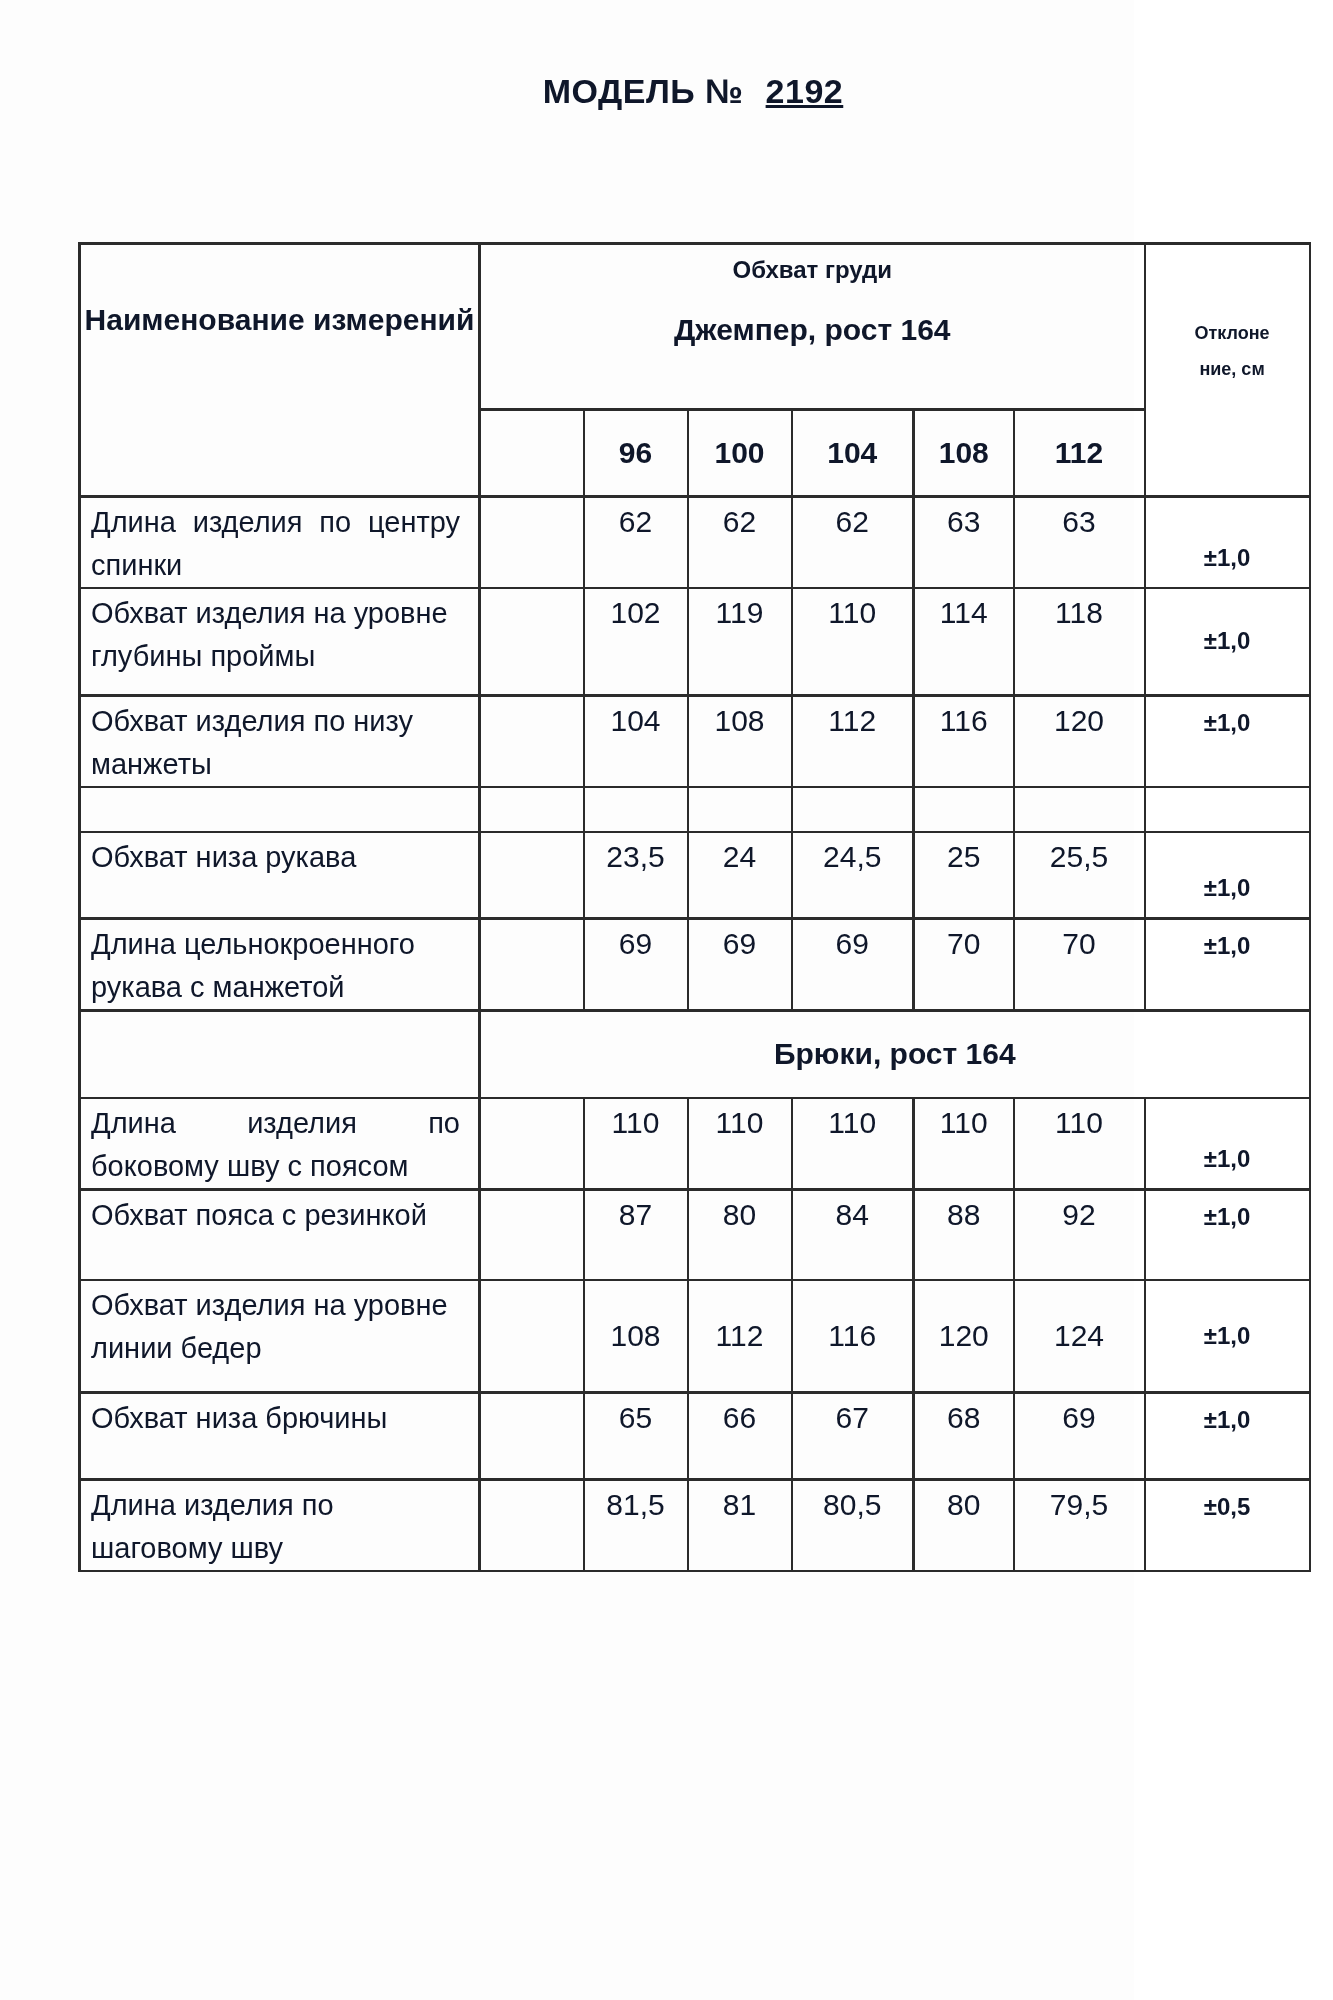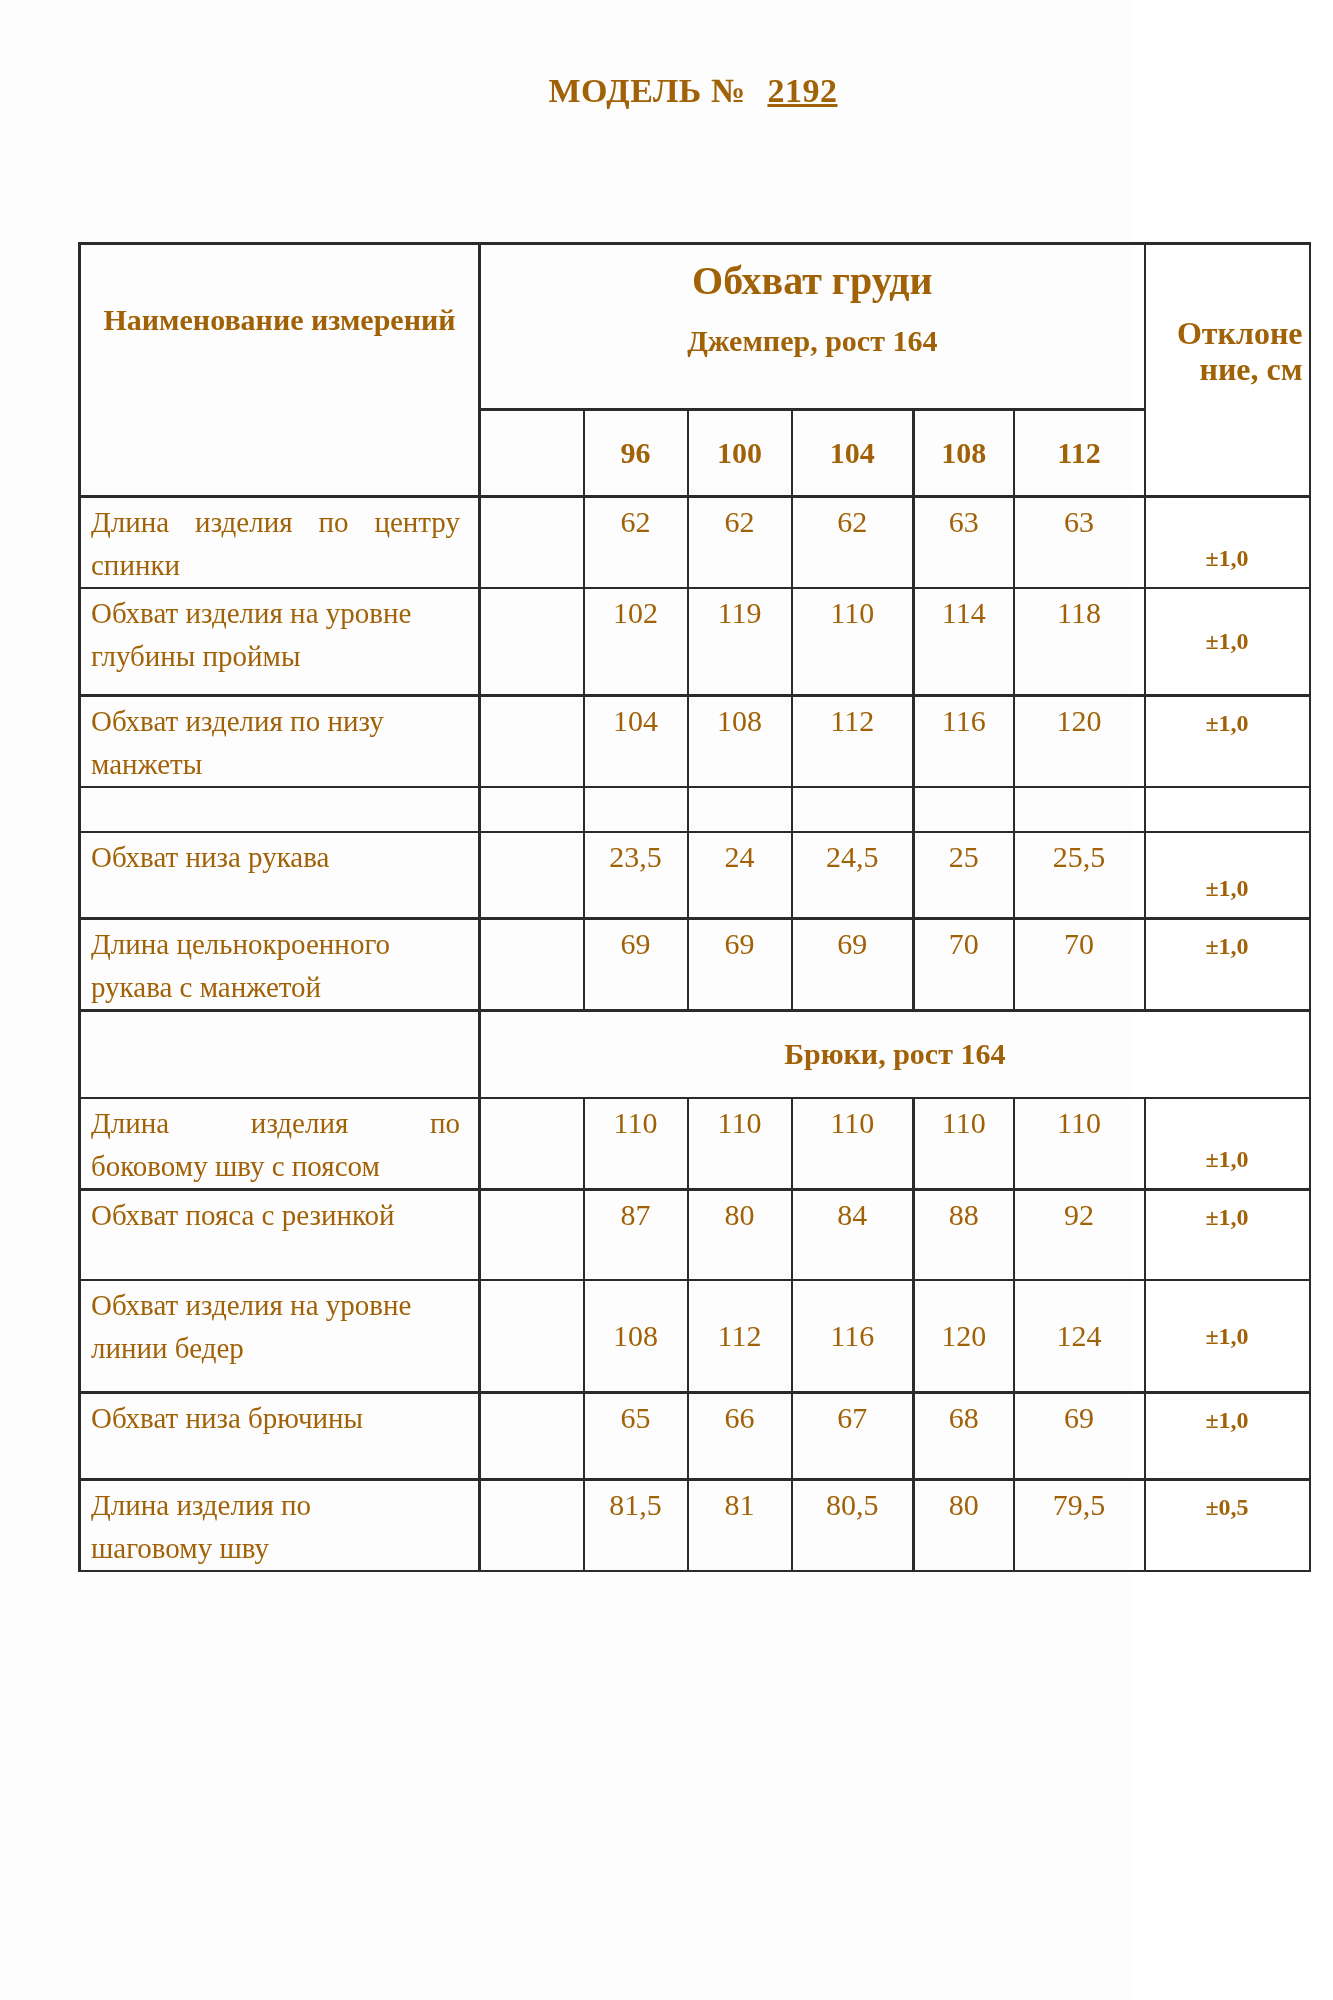--- a/index.html
+++ b/index.html
@@ -7,8 +7,8 @@
     position: relative;
     width: 1134px; height: 2000px;
     background: #fdfdfd;
-    font-family: Liberation Serif, serif;
-    color: #a16207;
+    font-family: Liberation Sans, sans-serif;
+    color: #0f172a;
   }
   #title {
     position: absolute; top: 72px; left: 78px; width: 1230px;

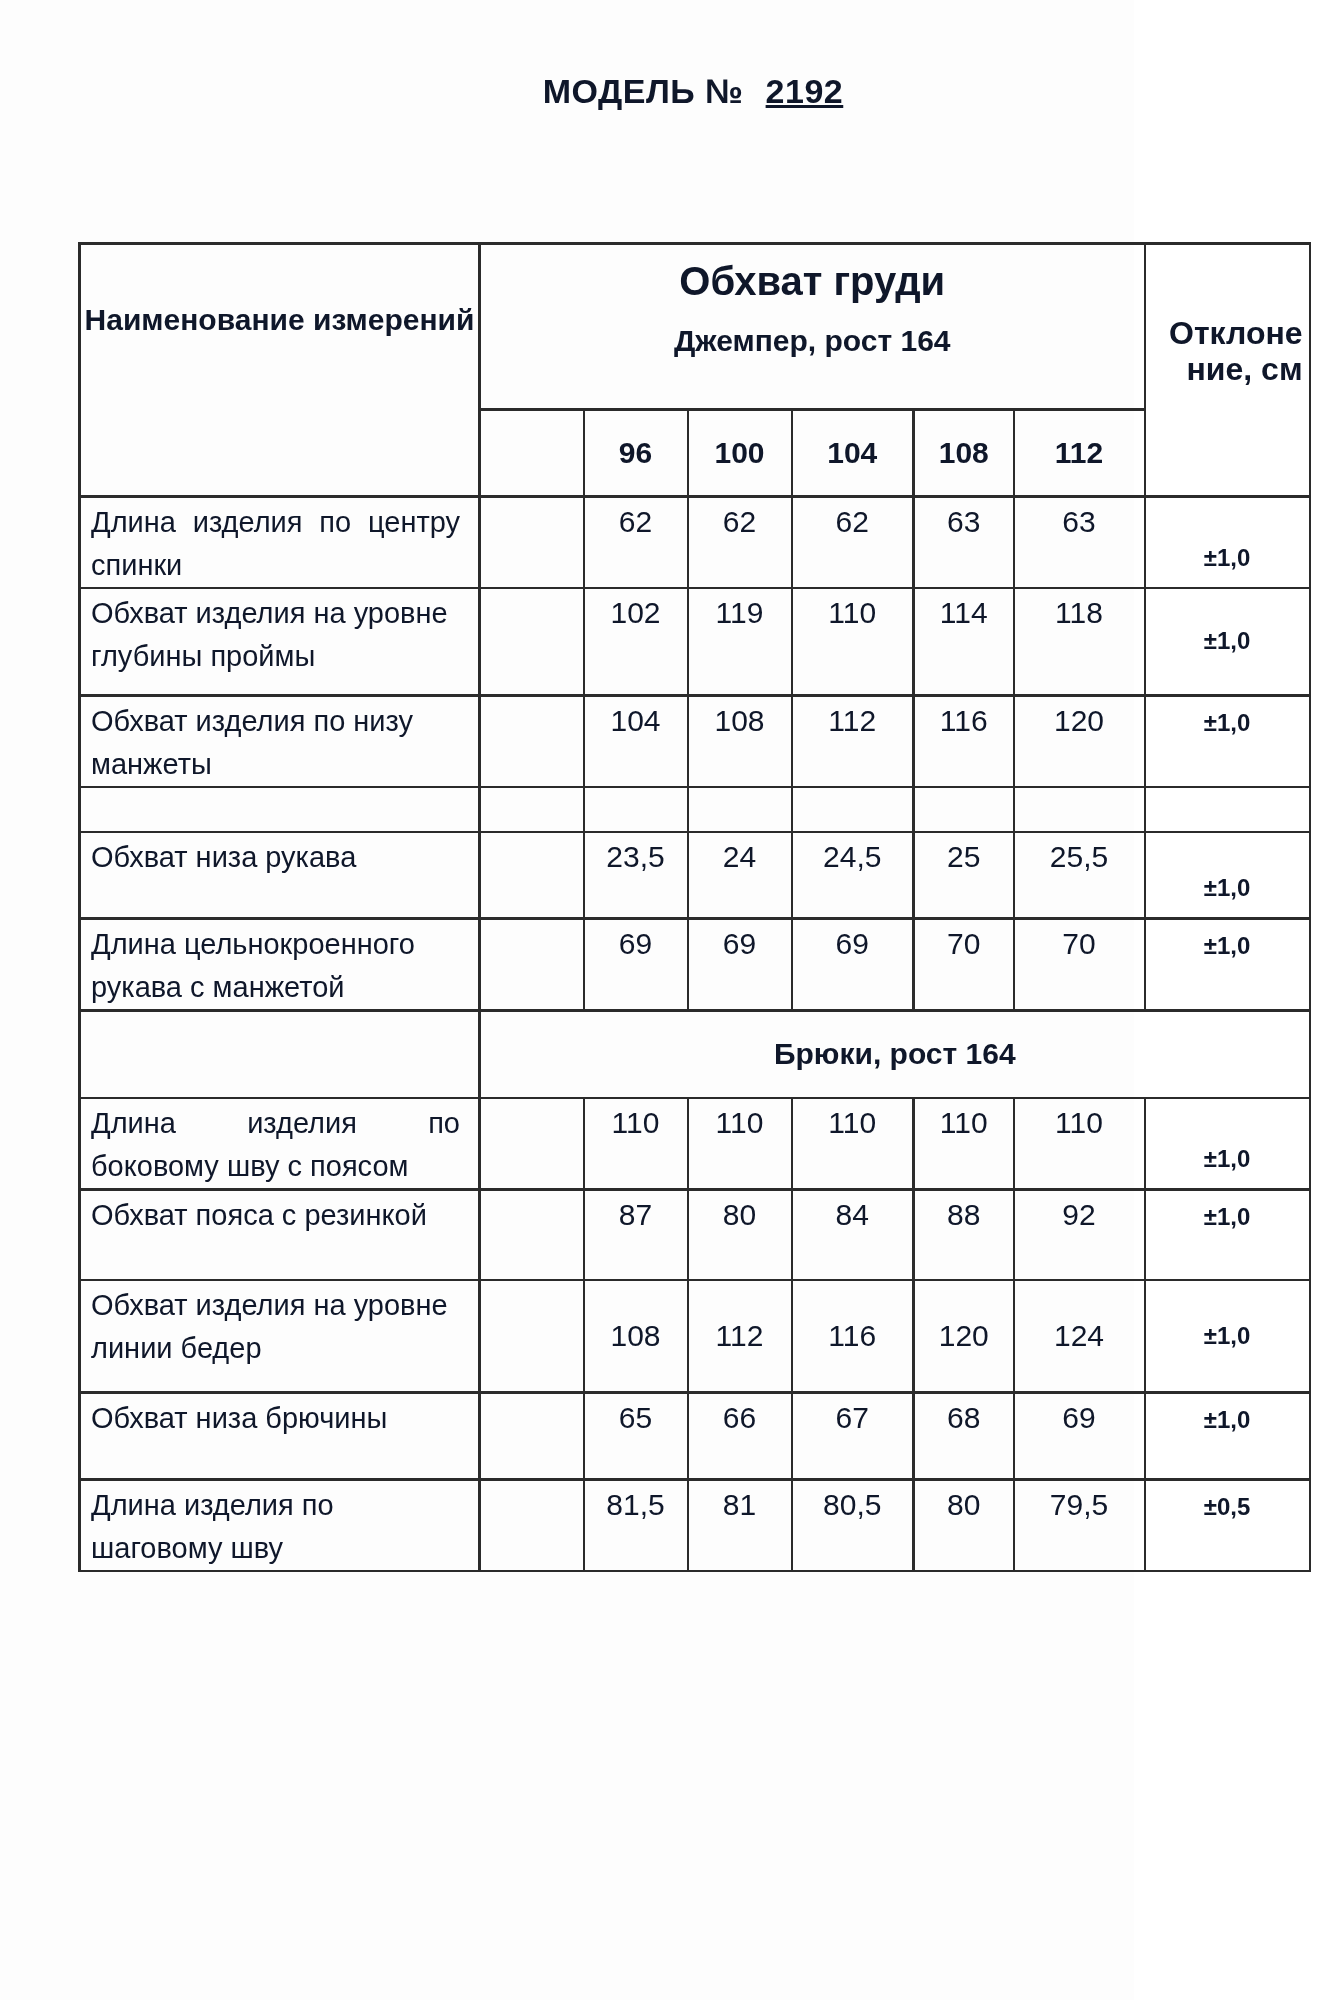--- a/index.html
+++ b/index.html
@@ -91,7 +91,7 @@
   td.nameh { vertical-align: top; padding-top: 52px; font-weight: bold;
              font-size: 30px; line-height: 46px; }
   td.group { vertical-align: top; }
-  td.group .g1 { display:block; margin-top: 15px; font-size: 40px; }
+  td.group .g1 { display:block; margin-top: 4px; font-size: 24px; }
   td.group .g2 { display:block; margin-top: 18px; font-size: 30px; }
   td.devh { vertical-align: top; padding: 70px 6px 0 16px; text-align: right;
             font-weight: bold; font-size: 32px; line-height: 36px; }

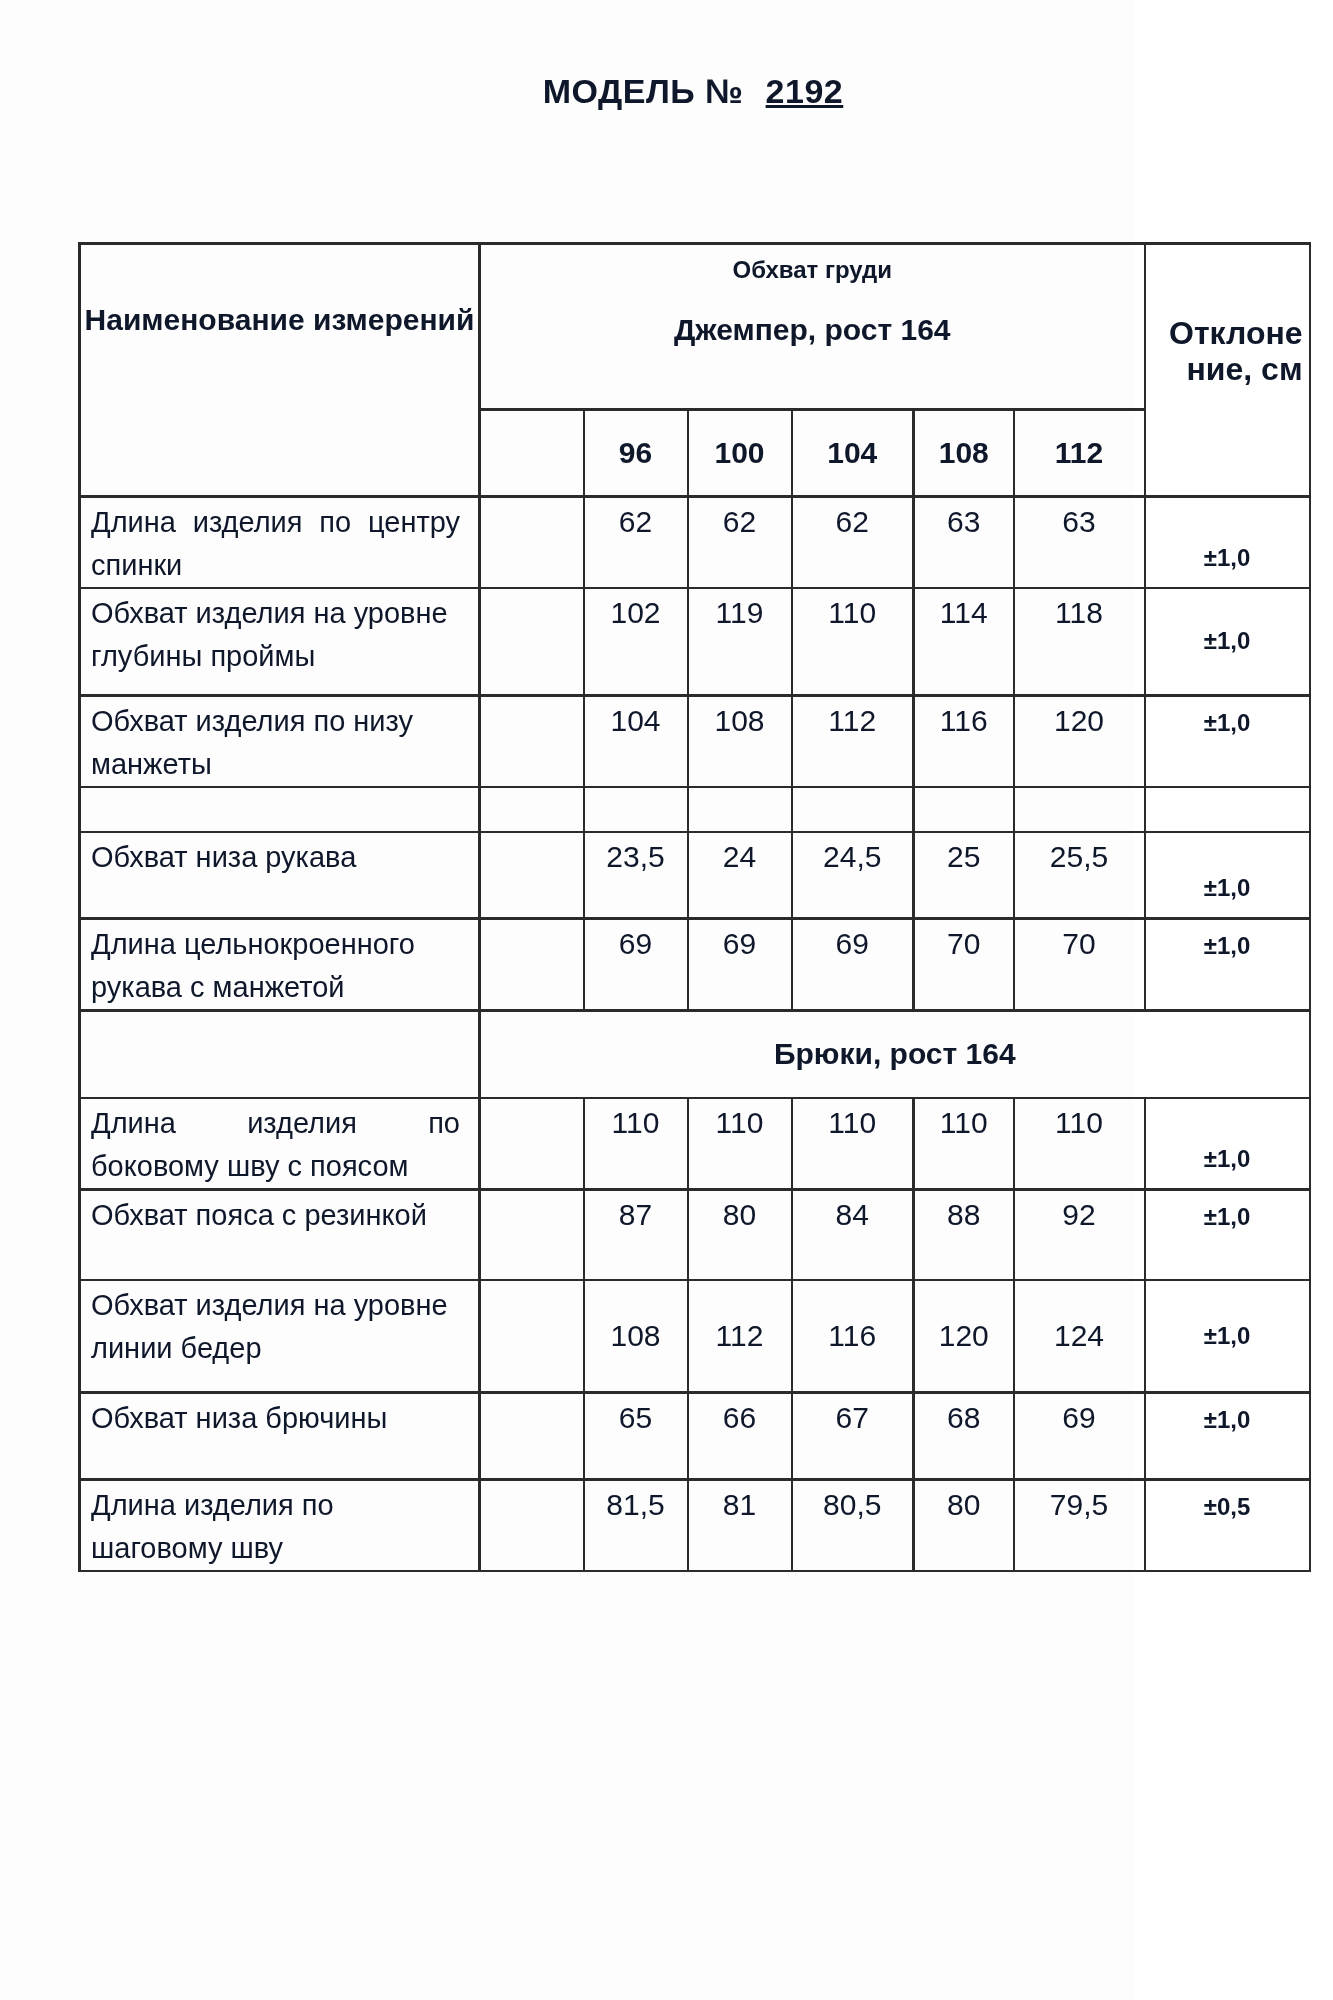--- a/index.html
+++ b/index.html
@@ -93,8 +93,8 @@
   td.group { vertical-align: top; }
   td.group .g1 { display:block; margin-top: 4px; font-size: 24px; }
   td.group .g2 { display:block; margin-top: 18px; font-size: 30px; }
-  td.devh { vertical-align: top; padding: 70px 6px 0 16px; text-align: right;
-            font-weight: bold; font-size: 32px; line-height: 36px; }
+  td.devh { vertical-align: top; padding: 70px 6px 0 16px; text-align: center;
+            font-weight: bold; font-size: 18px; line-height: 36px; }
   td.devh .line { display:block; }
 </style>
 </head>

